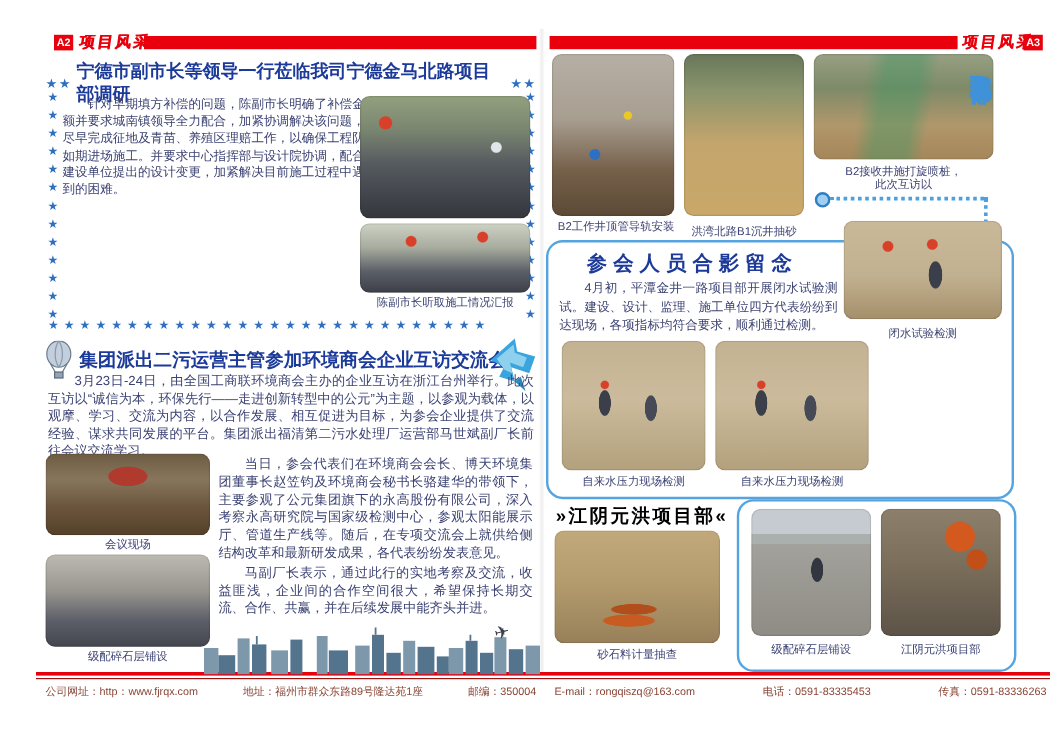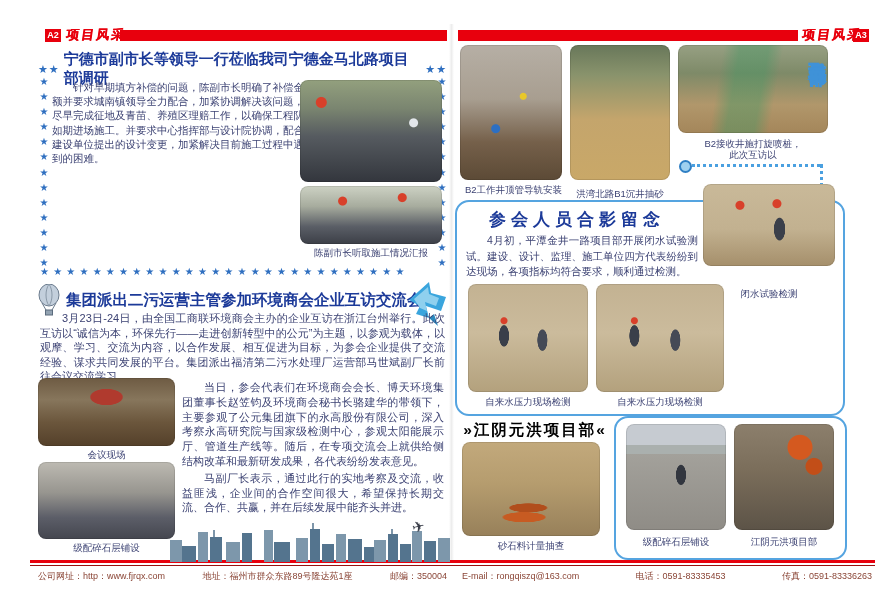--- a/index.html
+++ b/index.html
@@ -191,7 +191,7 @@
     <p>4月初，平潭金井一路项目部开展闭水试验测试。建设、设计、监理、施工单位四方代表纷纷到达现场，各项指标均符合要求，顺利通过检测。</p>
   </div>
   <div class="abs photo ph-watertest" style="left:251px;top:184px;width:132px;height:82px;"></div>
-  <div class="abs caption" style="left:251px;top:288px;width:132px;text-align:center;">闭水试验检测</div>
+  <div class="abs caption" style="left:251px;top:273px;width:132px;text-align:center;">闭水试验检测</div>
   <div class="abs photo ph-pressure" style="left:16px;top:284px;width:120px;height:108px;"></div>
   <div class="abs caption" style="left:16px;top:396px;width:120px;">自来水压力现场检测</div>
   <div class="abs photo ph-pressure" style="left:144px;top:284px;width:128px;height:108px;"></div>

